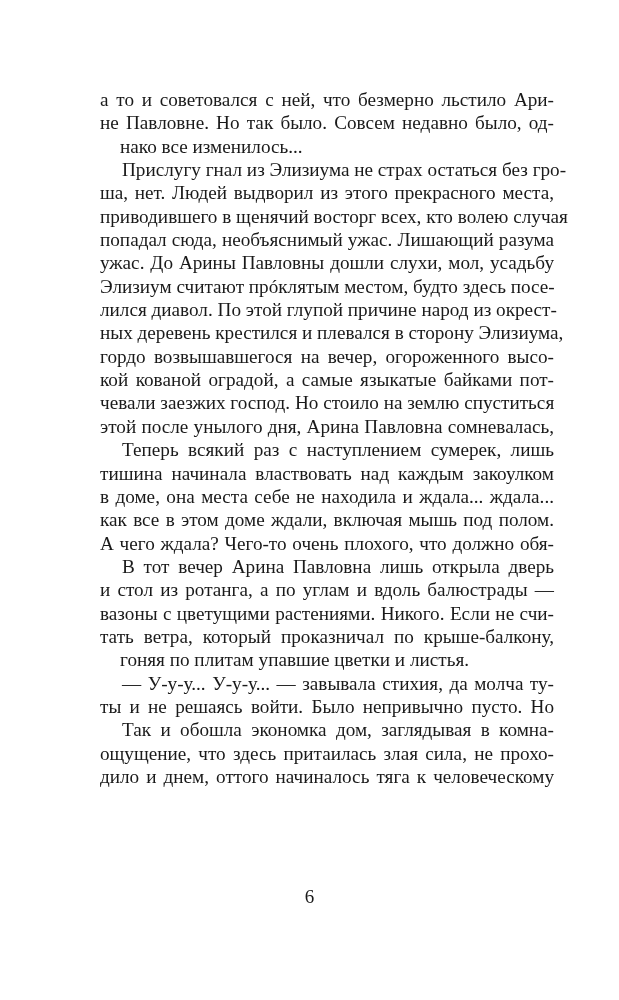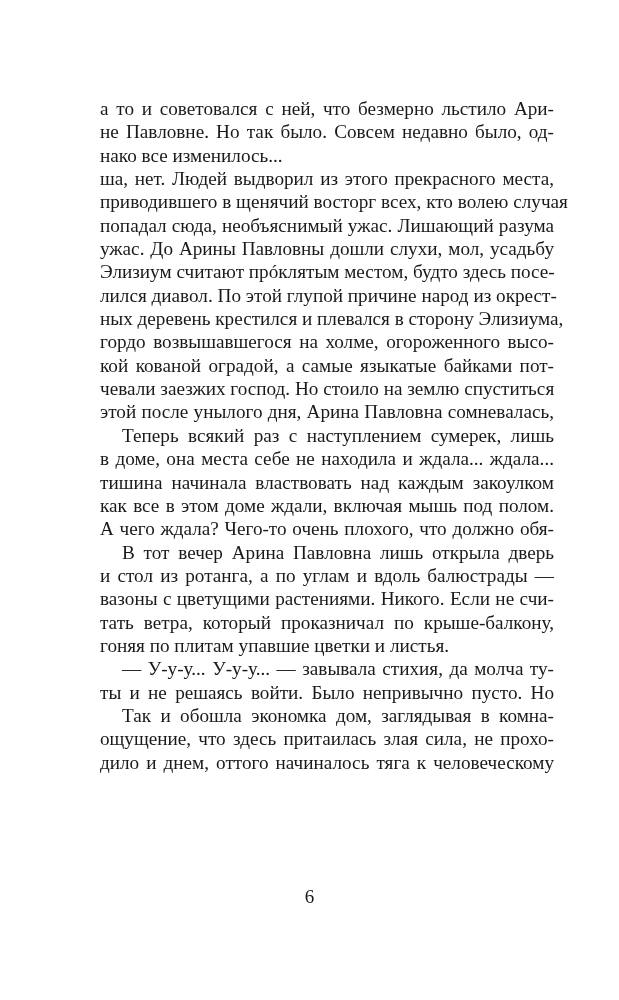--- a/index.html
+++ b/index.html
@@ -18,7 +18,7 @@
     .page {
       position: absolute;
       left: 100px;
-      top: 97px;
+      top: 88px;
       width: 454px;
     }
     .line {

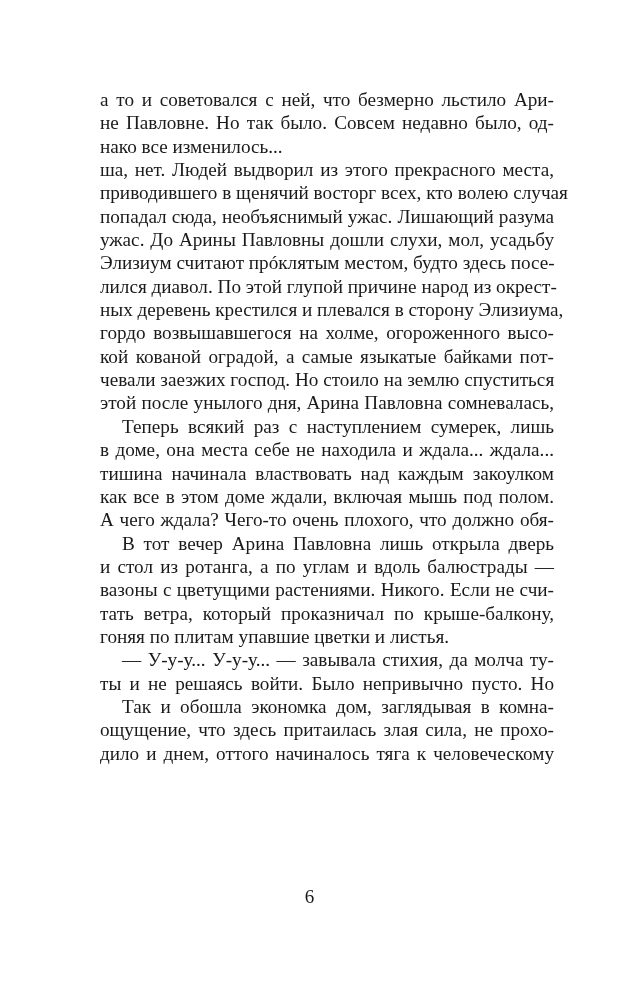--- a/index.html
+++ b/index.html
@@ -32,6 +32,7 @@
     }
     .line.last {
       text-align-last: left;
+      margin-left: 20px;
     }
     .line.indent {
       padding-left: 22px;

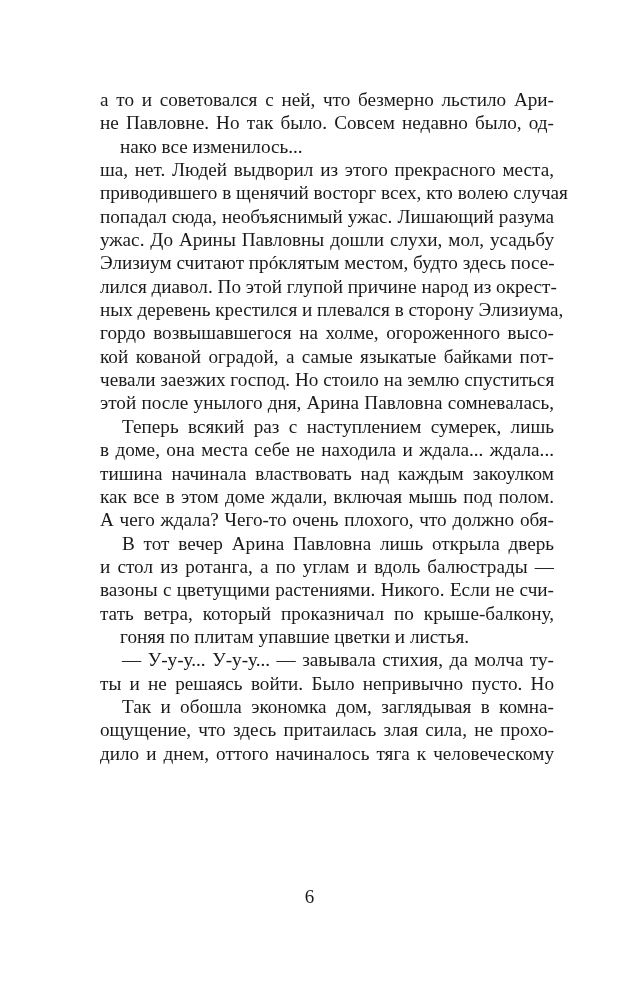--- a/index.html
+++ b/index.html
@@ -54,6 +54,7 @@
     <span class="line">а то и советовался с ней, что безмерно льстило Ари-</span>
     <span class="line">не Павловне. Но так было. Совсем недавно было, од-</span>
     <span class="line last">нако все изменилось...</span>
+    <span class="line indent">Прислугу гнал из Элизиума не страх остаться без гро-</span>
     <span class="line">ша, нет. Людей выдворил из этого прекрасного места,</span>
     <span class="line">приводившего в щенячий восторг всех, кто волею случая</span>
     <span class="line">попадал сюда, необъяснимый ужас. Лишающий разума</span>

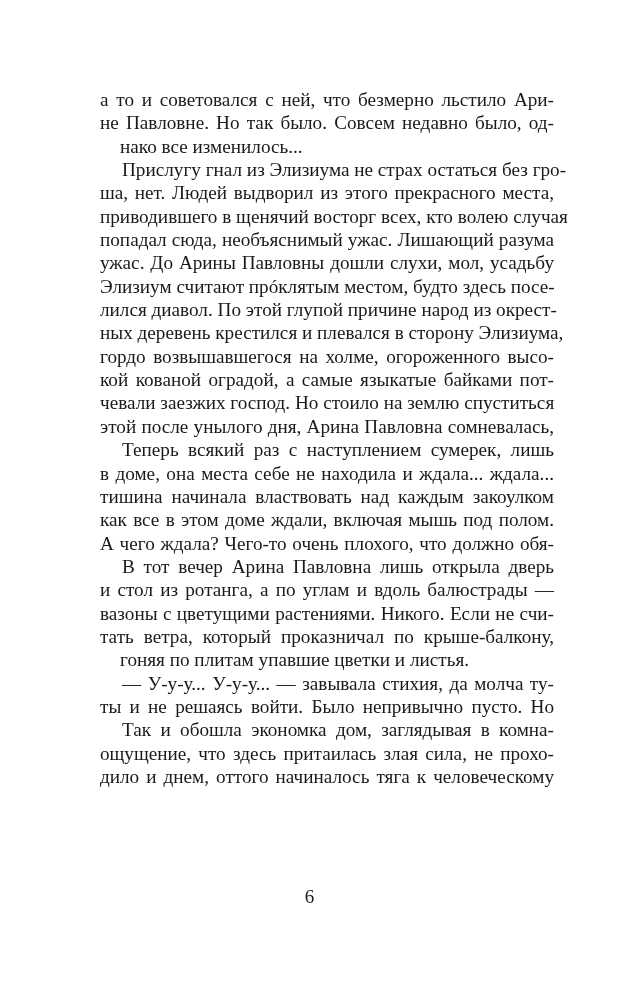--- a/index.html
+++ b/index.html
@@ -62,7 +62,7 @@
     <span class="line">Элизиум считают прóклятым местом, будто здесь посе-</span>
     <span class="line">лился диавол. По этой глупой причине народ из окрест-</span>
     <span class="line">ных деревень крестился и плевался в сторону Элизиума,</span>
-    <span class="line">гордо возвышавшегося на холме, огороженного высо-</span>
+    <span class="line">гордо возвышавшегося на вечер, огороженного высо-</span>
     <span class="line">кой кованой оградой, а самые языкатые байками пот-</span>
     <span class="line">чевали заезжих господ. Но стоило на землю спуститься</span>
     <span class="line">этой после унылого дня, Арина Павловна сомневалась,</span>

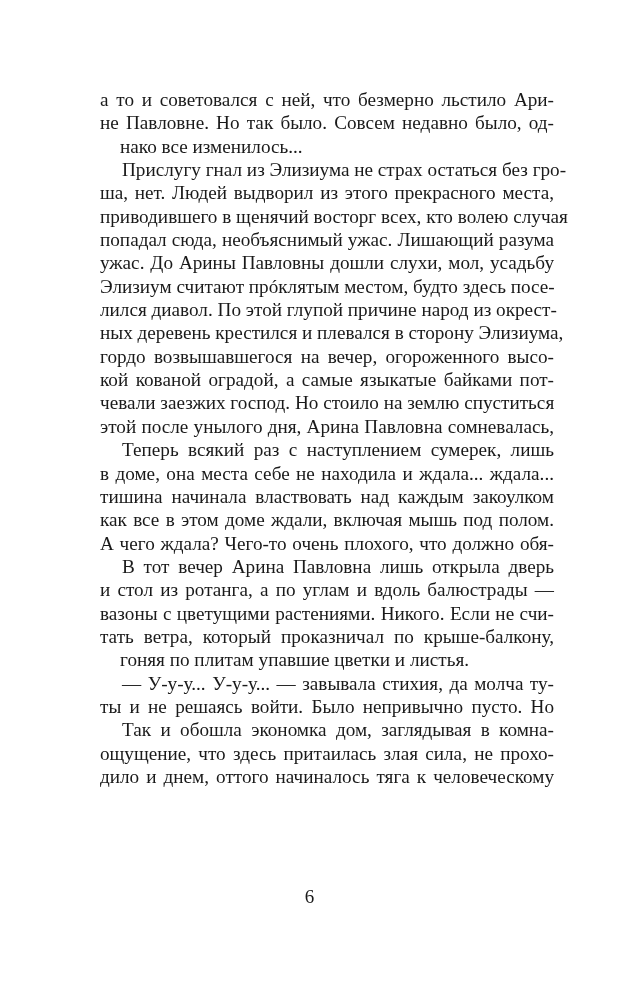--- a/index.html
+++ b/index.html
@@ -67,8 +67,8 @@
     <span class="line">чевали заезжих господ. Но стоило на землю спуститься</span>
     <span class="line">этой после унылого дня, Арина Павловна сомневалась,</span>
     <span class="line indent">Теперь всякий раз с наступлением сумерек, лишь</span>
+    <span class="line">тишина начинала властвовать над каждым закоулком</span>
     <span class="line">в доме, она места себе не находила и ждала... ждала...</span>
-    <span class="line">тишина начинала властвовать над каждым закоулком</span>
     <span class="line">как все в этом доме ждали, включая мышь под полом.</span>
     <span class="line">А чего ждала? Чего-то очень плохого, что должно обя-</span>
     <span class="line indent">В тот вечер Арина Павловна лишь открыла дверь</span>

